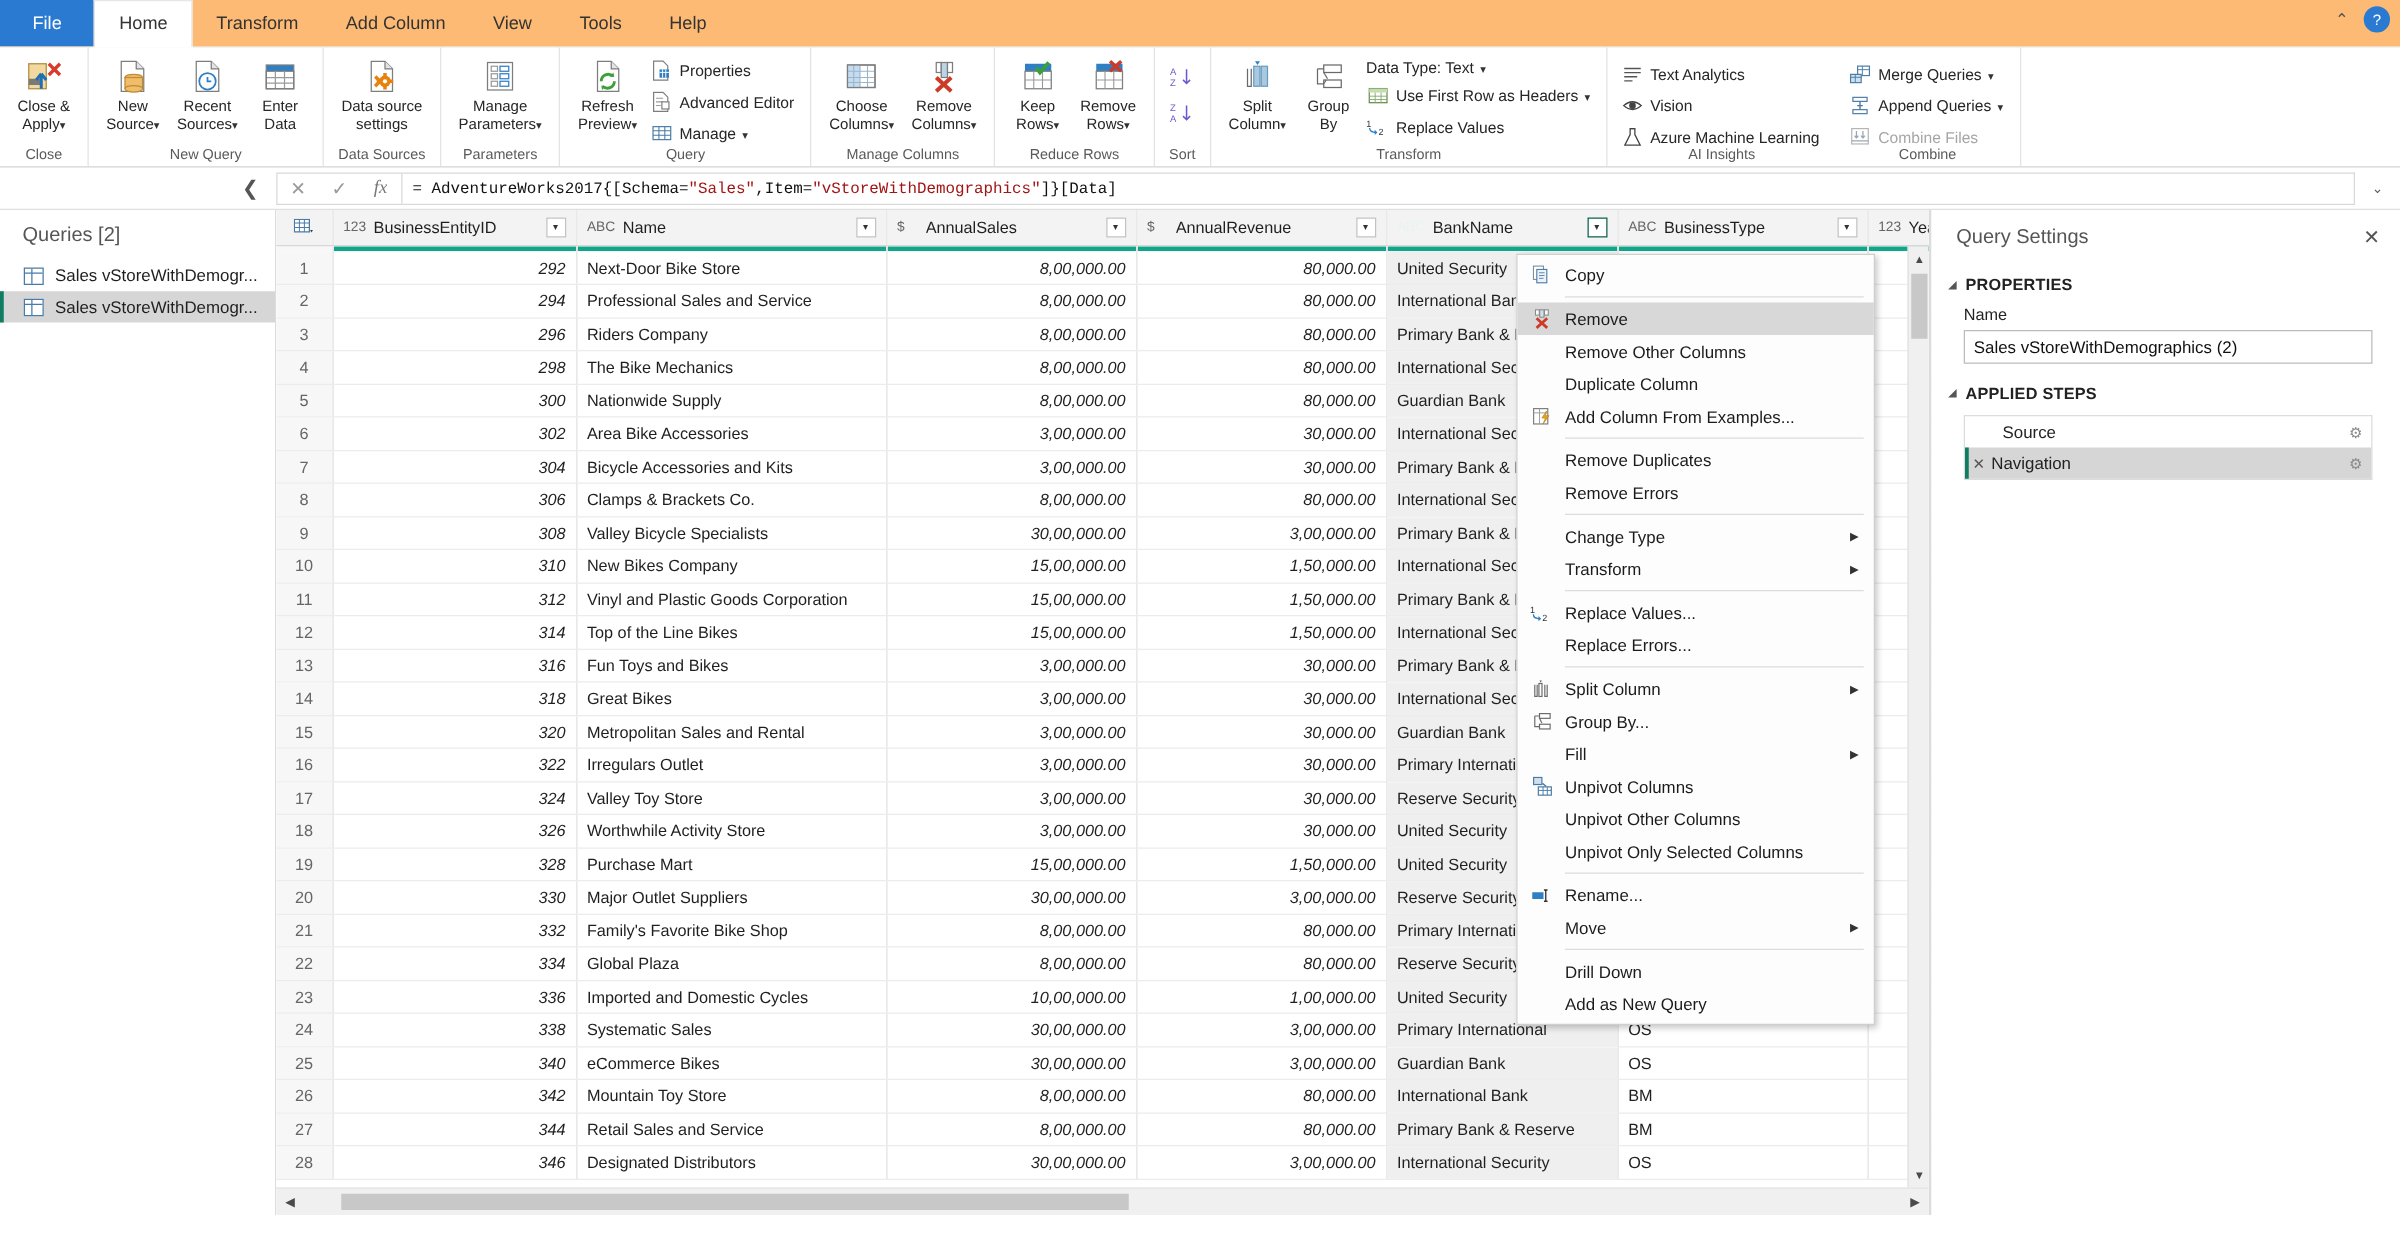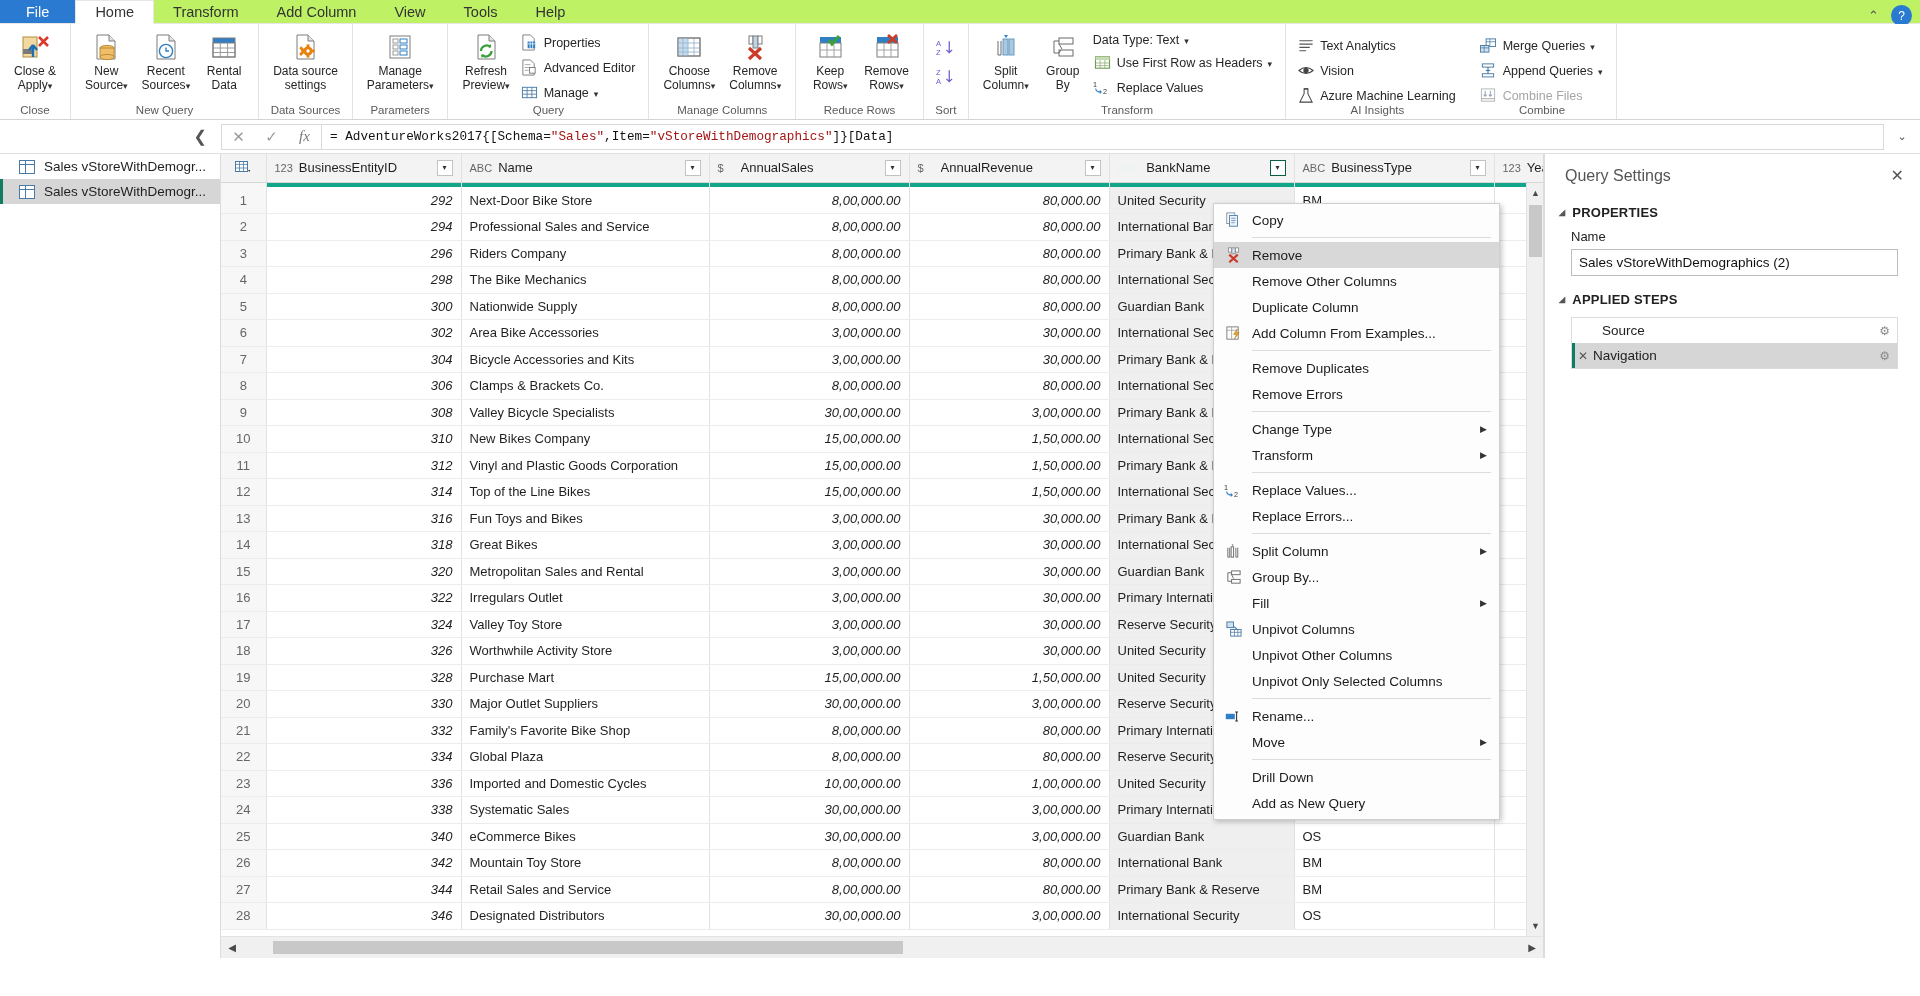--- a/index.html
+++ b/index.html
@@ -12,7 +12,7 @@
   .app{ position:relative; width:1920px; height:996px; }
 
   
-  .tabstrip{ height:24px; background:#bef264; display:flex; align-items:stretch; border-bottom:1px solid #e6e6e6; position:relative;}
+  .tabstrip{ height:38px; background:#fdba74; display:flex; align-items:stretch; border-bottom:1px solid #e6e6e6; position:relative;}
   .tab{ display:flex; align-items:center; padding:0 19px; font-size:14.5px; color:#333; cursor:default; }
   .tab.file{ background:#2a7ad2; color:#fff; font-size:14.5px; padding:0 26px; }
   .tab.active{ border:1px solid #e6e6e6; border-bottom:1px solid #fff; margin-bottom:-1px; background:#fff;}

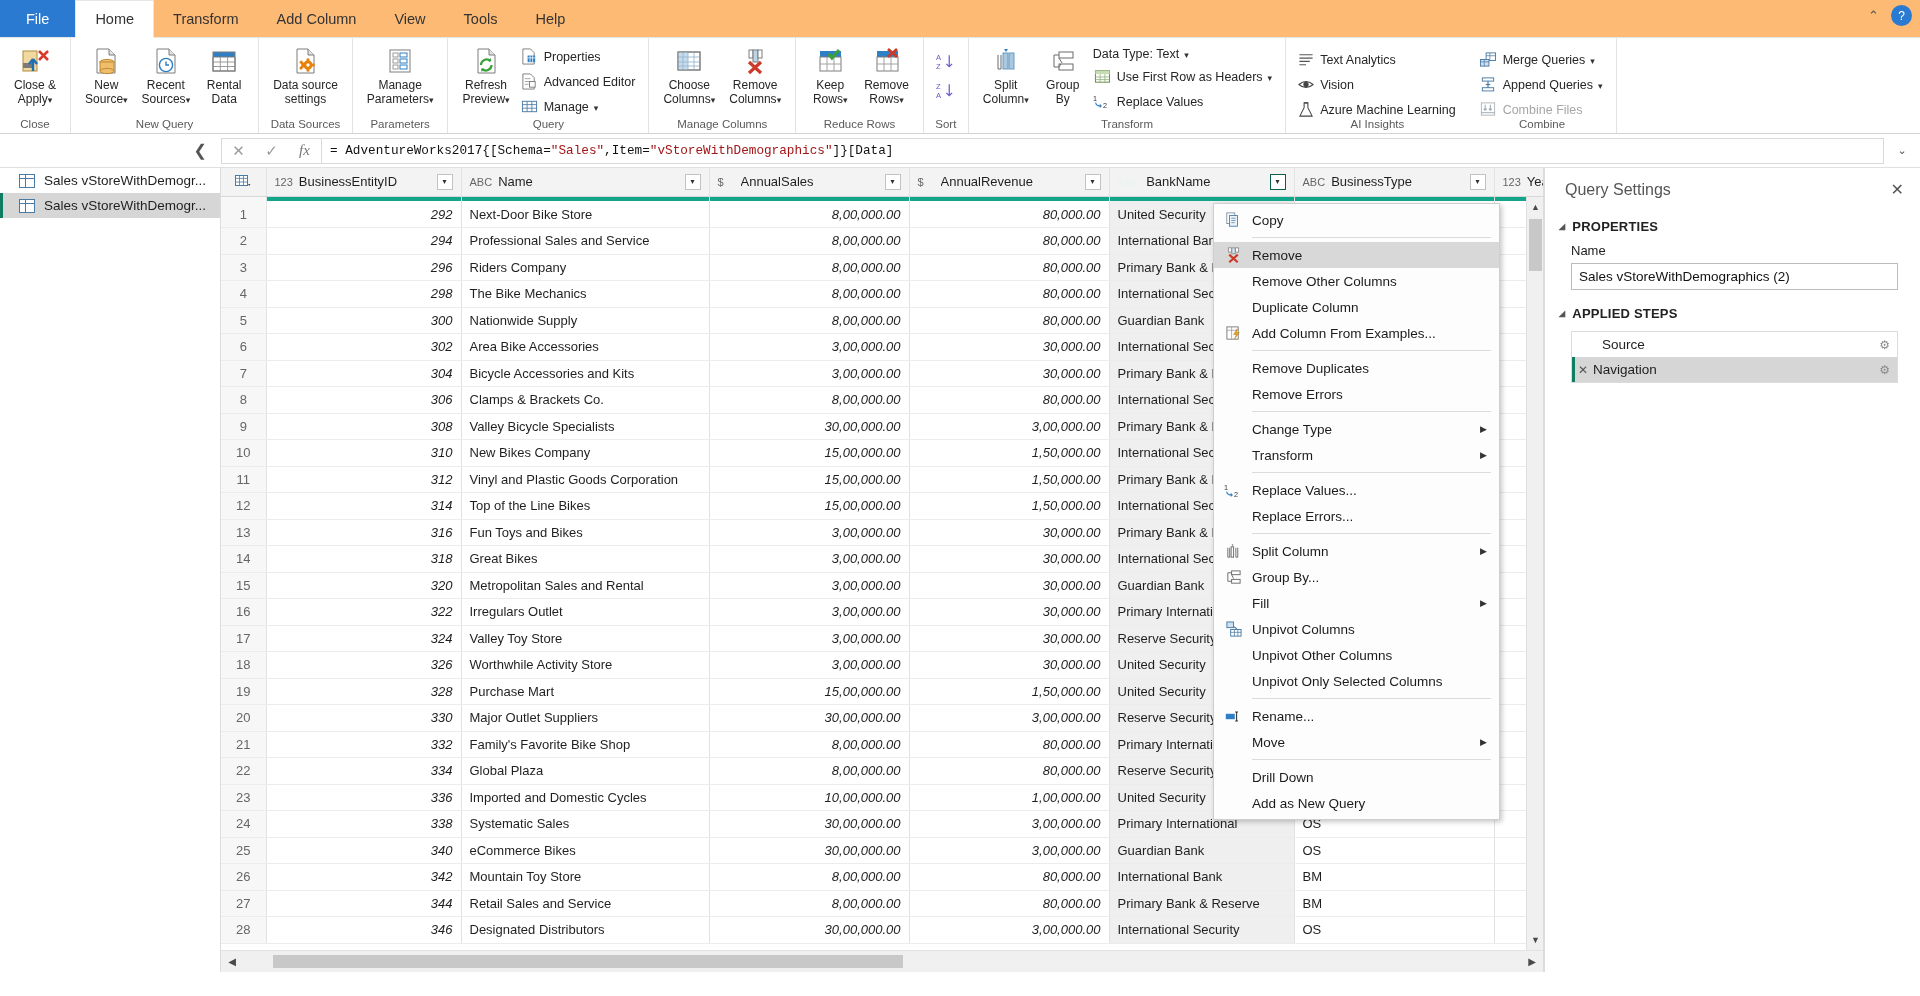--- a/index.html
+++ b/index.html
@@ -219,7 +219,7 @@
               <rect x="5" y="7" width="22" height="19" fill="none" stroke="#7d7d7d"></rect>
             </svg>
           </span>
-          <span>Rental</span>
+          <span>Enter</span>
           <span>Data</span>
         </div>
       </div>

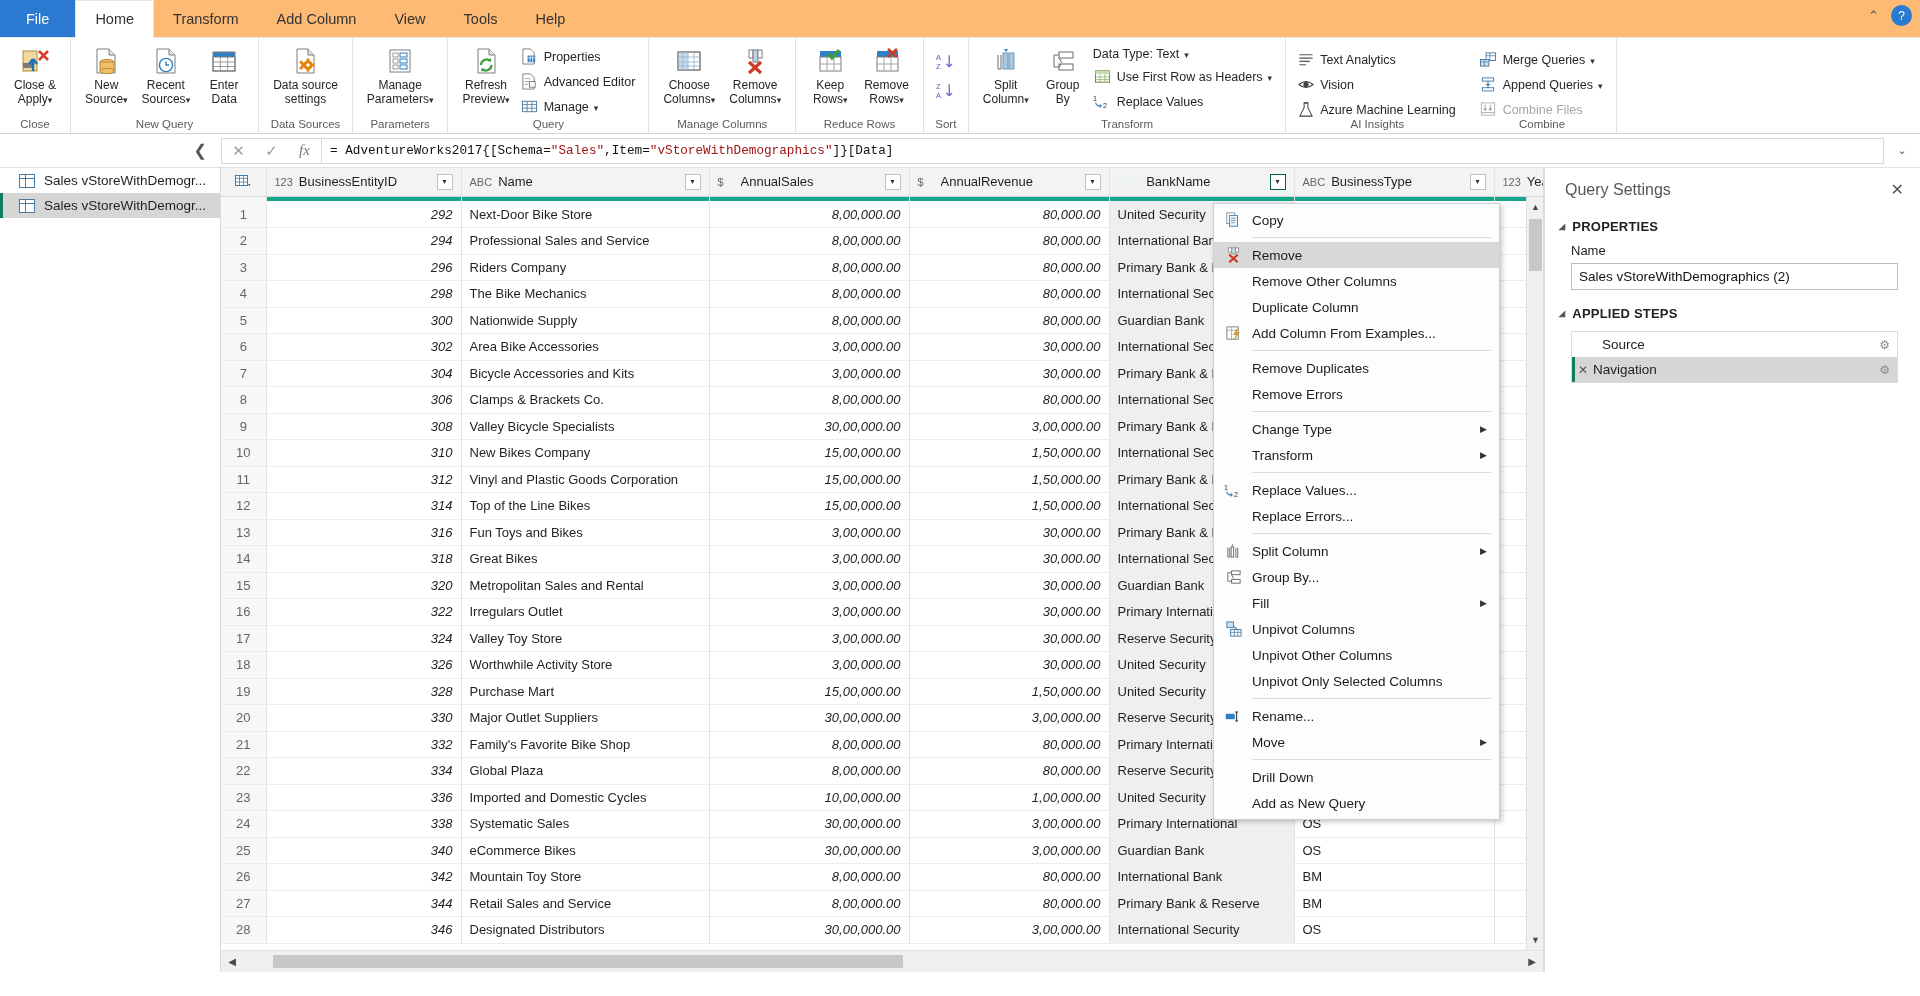--- a/index.html
+++ b/index.html
@@ -566,6 +566,9 @@
   <div class="main">
 
     <div class="qpane">
+      <div class="qpane-hd">
+        <span>Queries [2]</span>
+      </div>
       <div class="qitem">
         <span class="tblico"></span>
         <span>Sales vStoreWithDemogr...</span>

